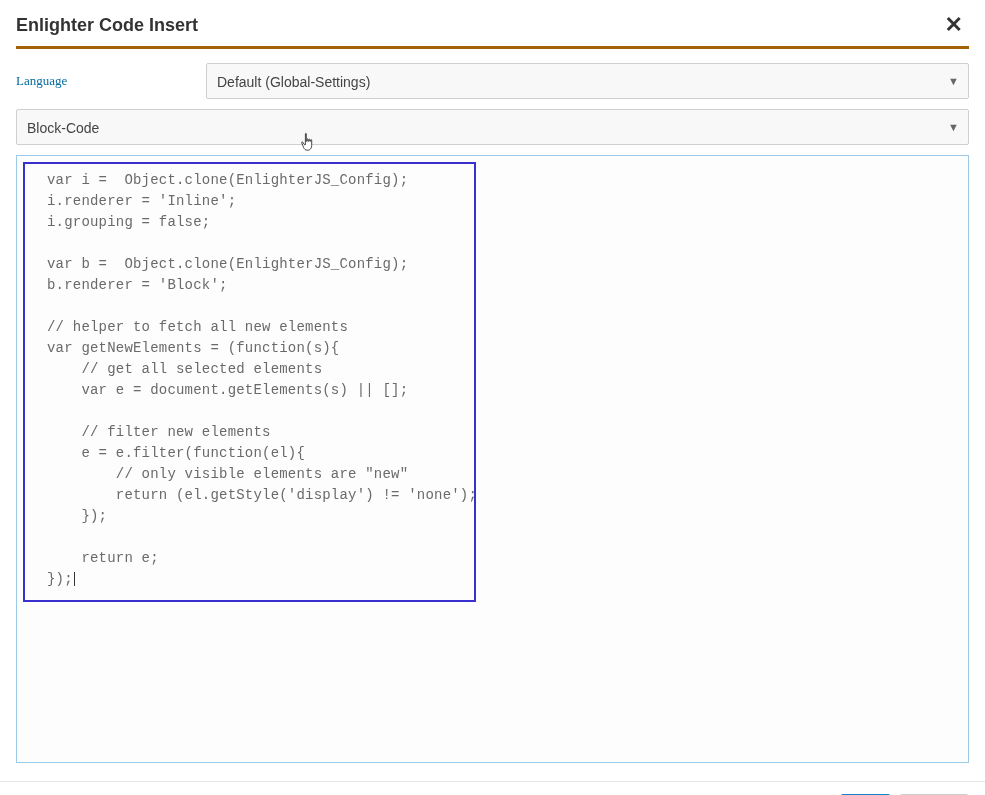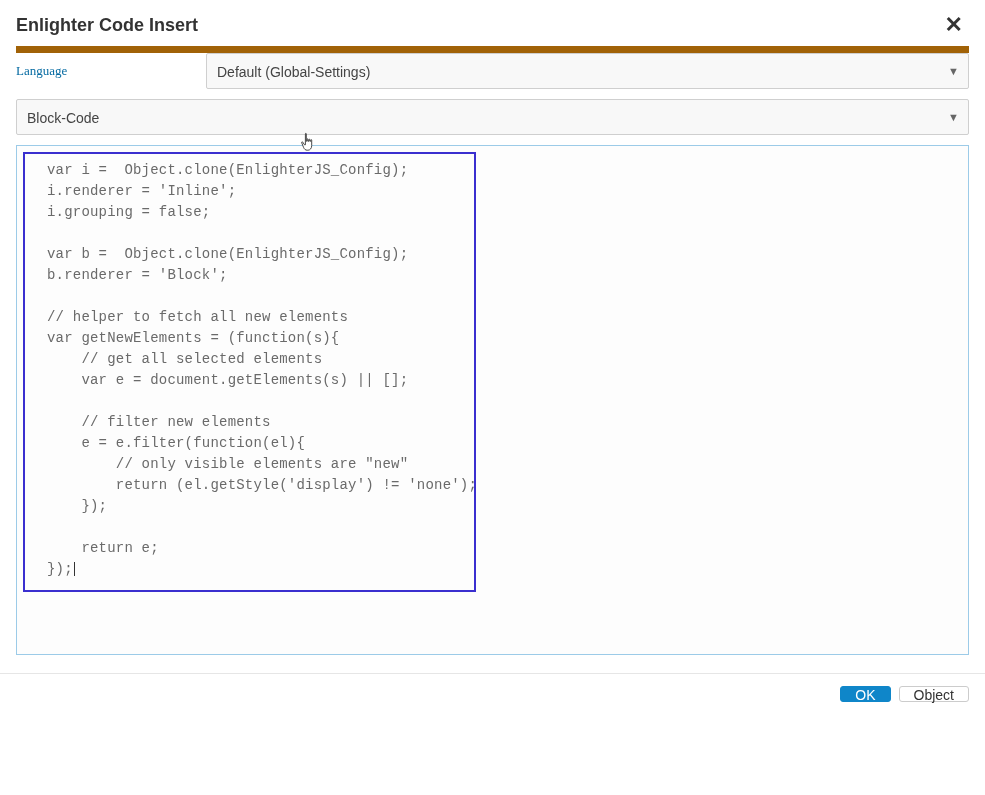--- a/index.html
+++ b/index.html
@@ -20,8 +20,9 @@
     display: flex;
     align-items: center;
     justify-content: space-between;
-    border-bottom: 7px solid #a16207;
+    border-bottom: 3px solid #a16207;
     padding-bottom: 8px;
+    margin-bottom: 14px;
   }
   .title {
     font-size: 18px;

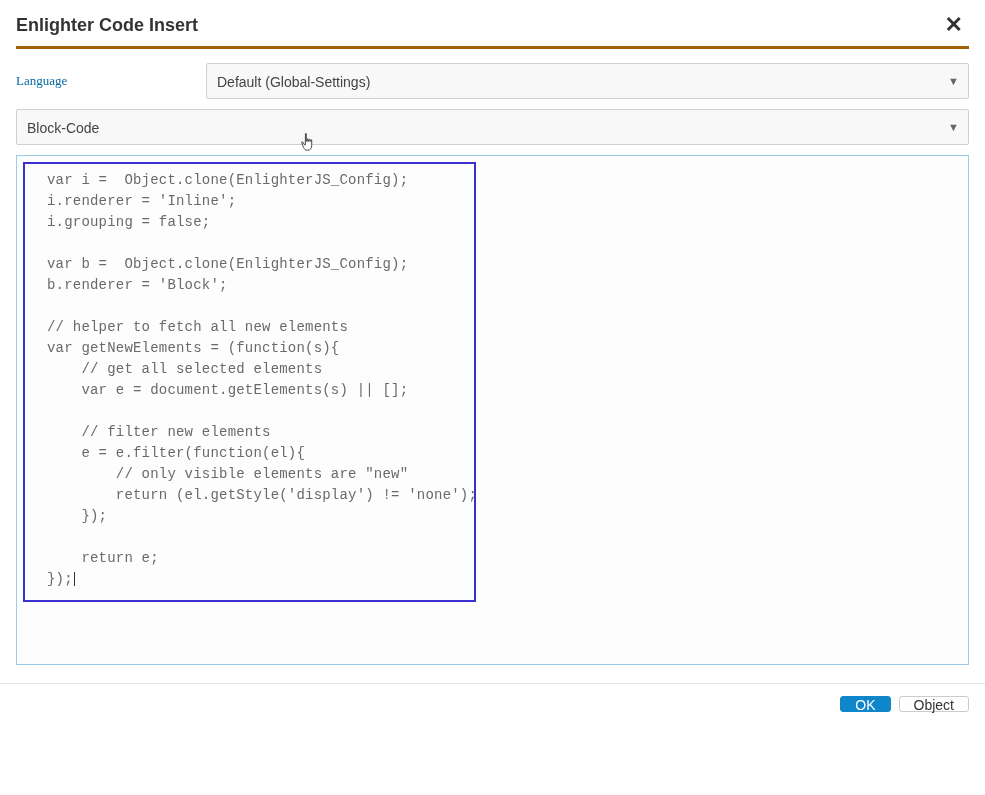--- a/index.html
+++ b/index.html
@@ -87,7 +87,7 @@
     margin-top: 8px;
     border: 1px solid #9ccbe8;
     background: #fdfdfd;
-    height: 510px;
+    height: 608px;
     padding: 6px;
   }
   .code-highlight {

